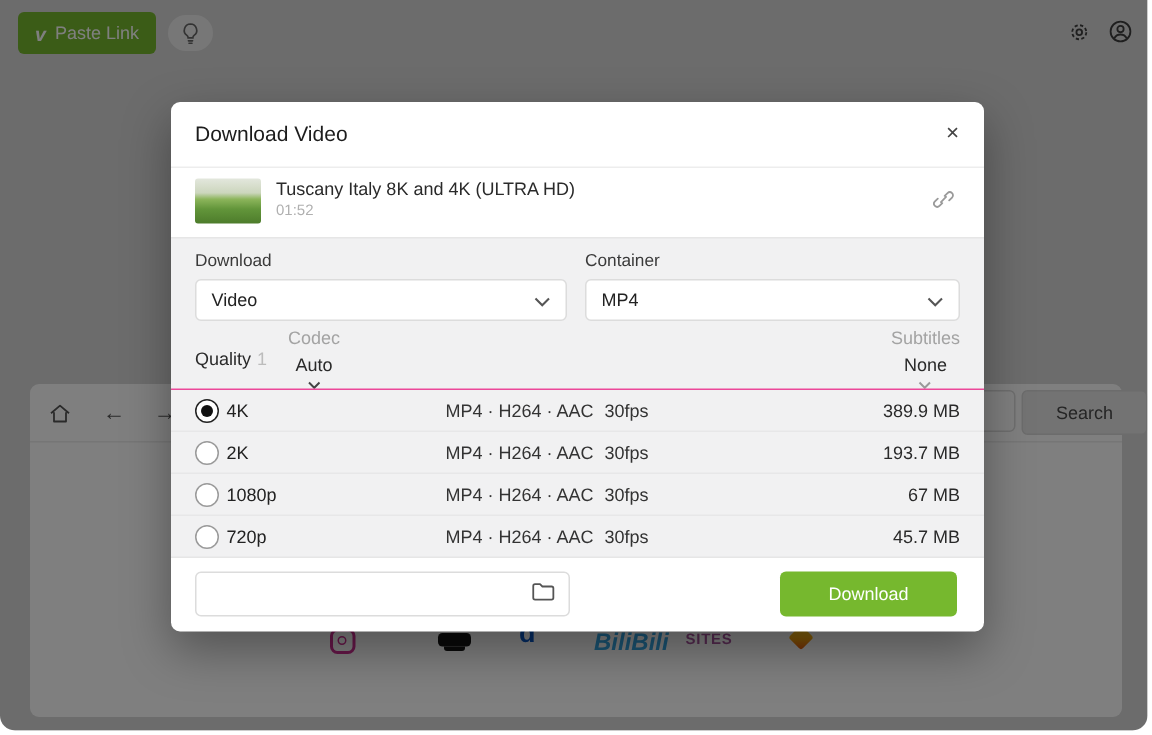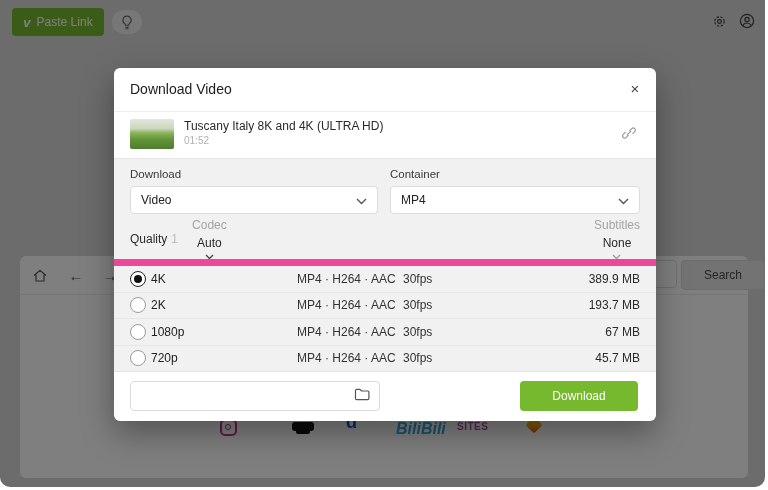--- a/index.html
+++ b/index.html
@@ -66,7 +66,7 @@
   .gap{width:12px;} .spacer{flex:1;}
   .filter-item{display:flex;align-items:center;gap:4px;cursor:pointer;flex-direction:column;}
   .format-list{position:absolute;left:0;right:0;top:100px;bottom:0;display:flex;flex-direction:column;
-       border-top:7px solid #ec4899;}
+       border-top:1px solid #ec4899;}
   .format-row{position:relative;flex:1;cursor:pointer;}
   .format-row + .format-row{border-top:1px solid #e7e7e8;}
   .radio{position:absolute;left:16px;top:50%;margin-top:-8px;width:14px;height:14px;border:1.5px solid #9a9a9a;

